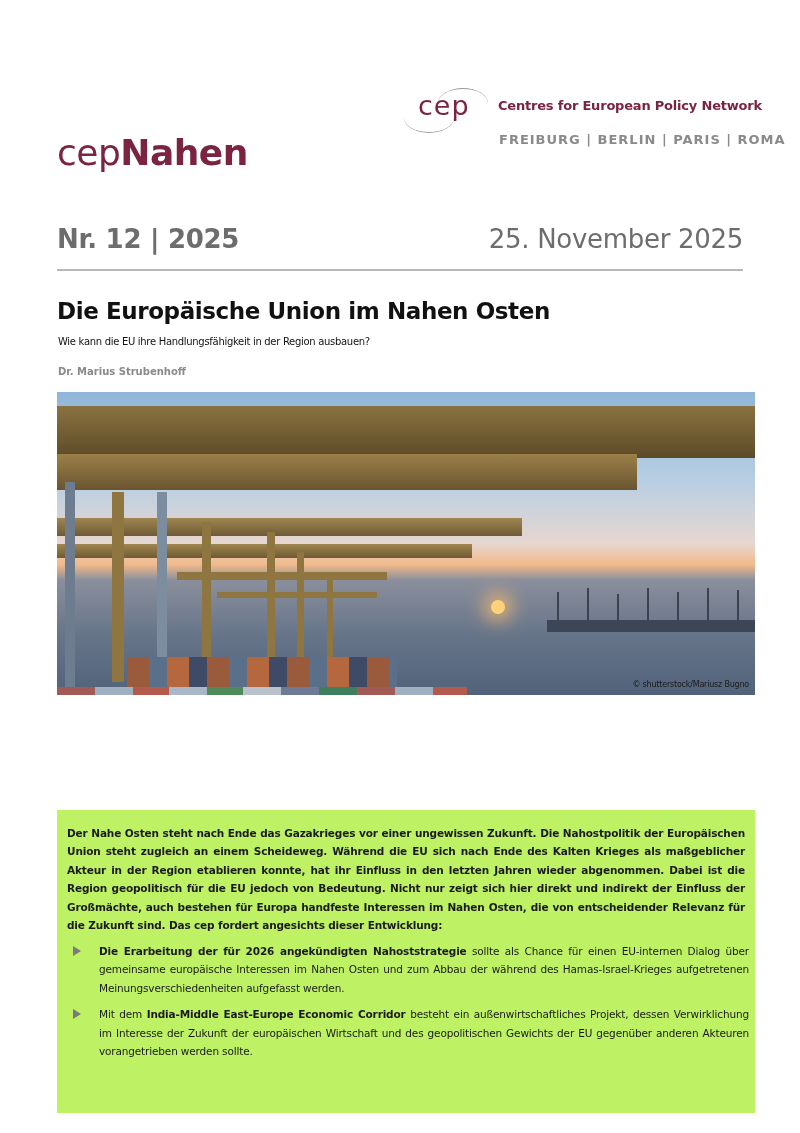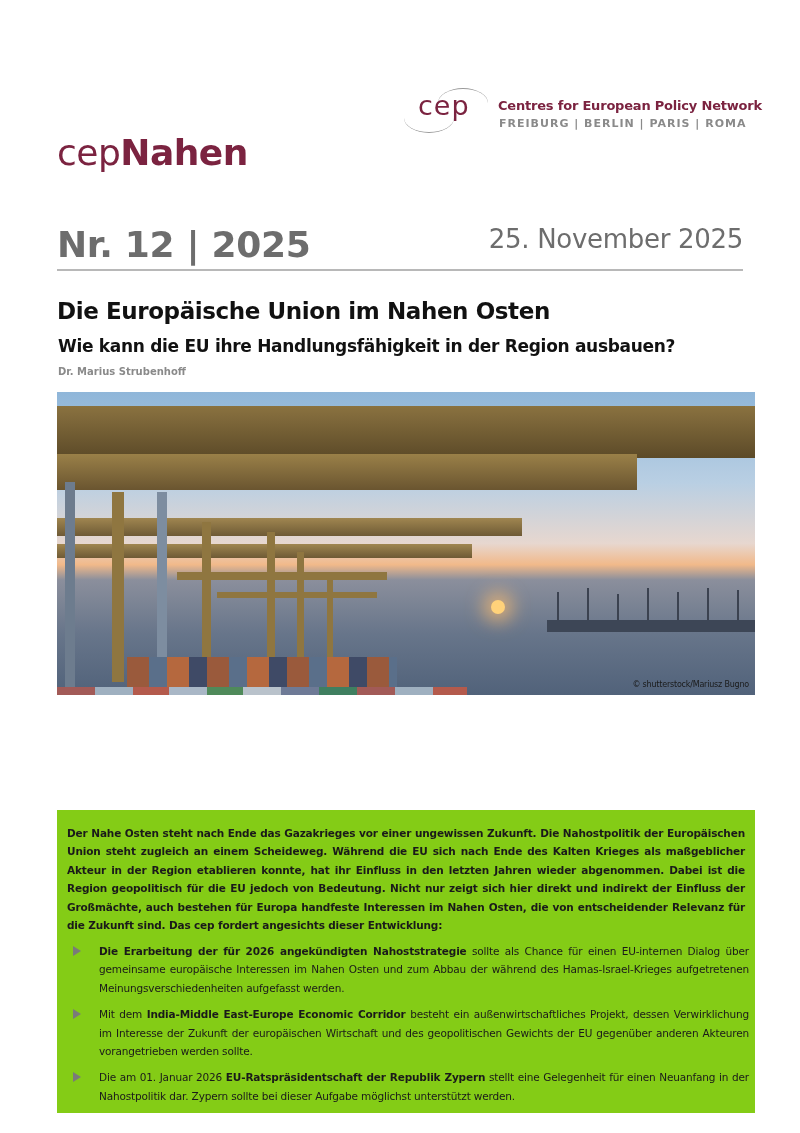--- a/index.html
+++ b/index.html
@@ -11,7 +11,7 @@
   .logo-mark .arc-top { position: absolute; left: 38px; top: 0px; width: 50px; height: 14px; border-top: 1.5px solid #9a9a9a; border-radius: 50% 50% 0 0 / 100% 100% 0 0; }
   .logo-mark .arc-bot { position: absolute; left: 4px; top: 30px; width: 50px; height: 14px; border-bottom: 1.5px solid #9a9a9a; border-radius: 0 0 50% 50% / 0 0 100% 100%; }
   .logo-name { position: absolute; left: 98px; top: 10px; font-size: 13px; font-weight: bold; color: #7b2340; white-space: nowrap; letter-spacing: -0.2px; }
-  .logo-cities { position: absolute; left: 99px; top: 29px; font-size: 11px; font-weight: bold; color: #8a8a8a; letter-spacing: 1px; white-space: nowrap; }
+  .logo-cities { position: absolute; left: 99px; top: 44px; font-size: 13px; font-weight: bold; color: #8a8a8a; letter-spacing: 1px; white-space: nowrap; }
 
   .brand { position: absolute; left: 57px; top: 132px; font-size: 36px; color: #7b2340; white-space: nowrap; letter-spacing: -0.5px; }
   .brand .light { font-weight: normal; }

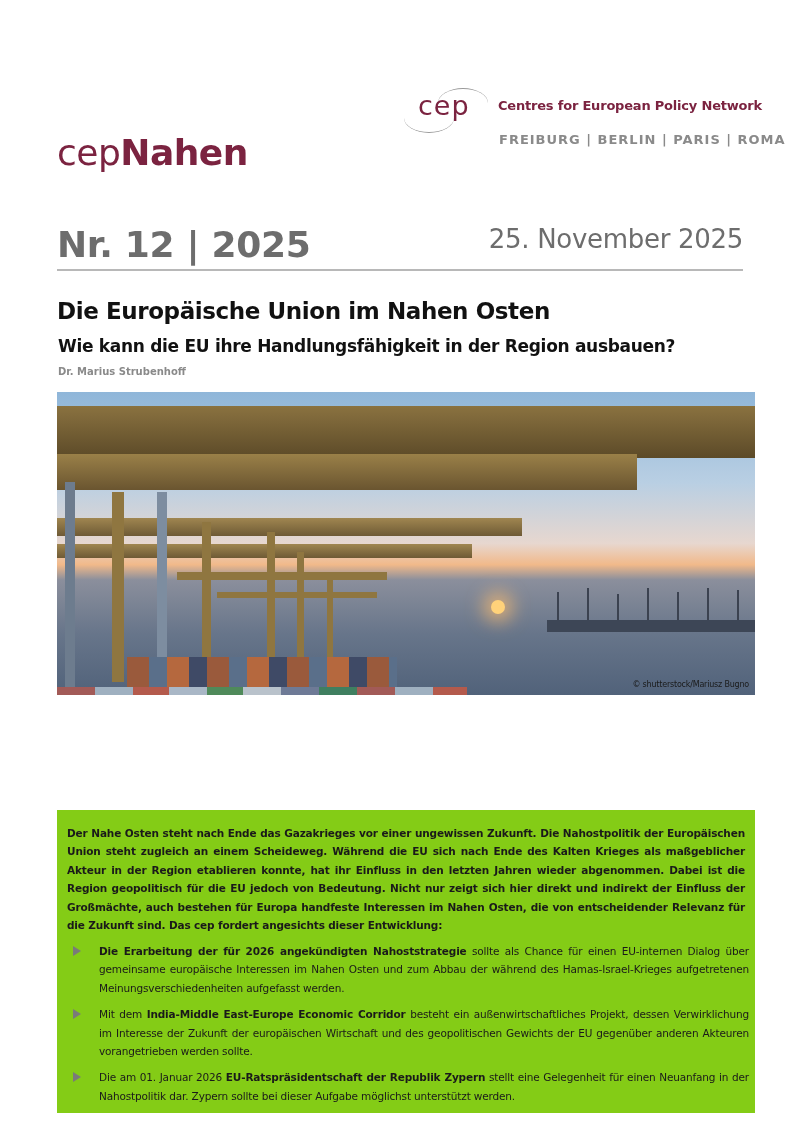--- a/index.html
+++ b/index.html
@@ -17,7 +17,7 @@
   .brand .light { font-weight: normal; }
   .brand .bold { font-weight: bold; }
 
-  .issue { position: absolute; left: 57px; top: 224px; font-size: 36px; font-weight: bold; color: #6d6d6d; white-space: nowrap; letter-spacing: -0.3px; }
+  .issue { position: absolute; left: 57px; top: 224px; font-size: 26px; font-weight: bold; color: #6d6d6d; white-space: nowrap; letter-spacing: -0.3px; }
   .date { position: absolute; right: 57px; top: 224px; font-size: 26px; color: #6d6d6d; white-space: nowrap; letter-spacing: -0.3px; }
   .rule { position: absolute; left: 57px; top: 269px; width: 686px; height: 2px; background: #b8b8b8; }
 

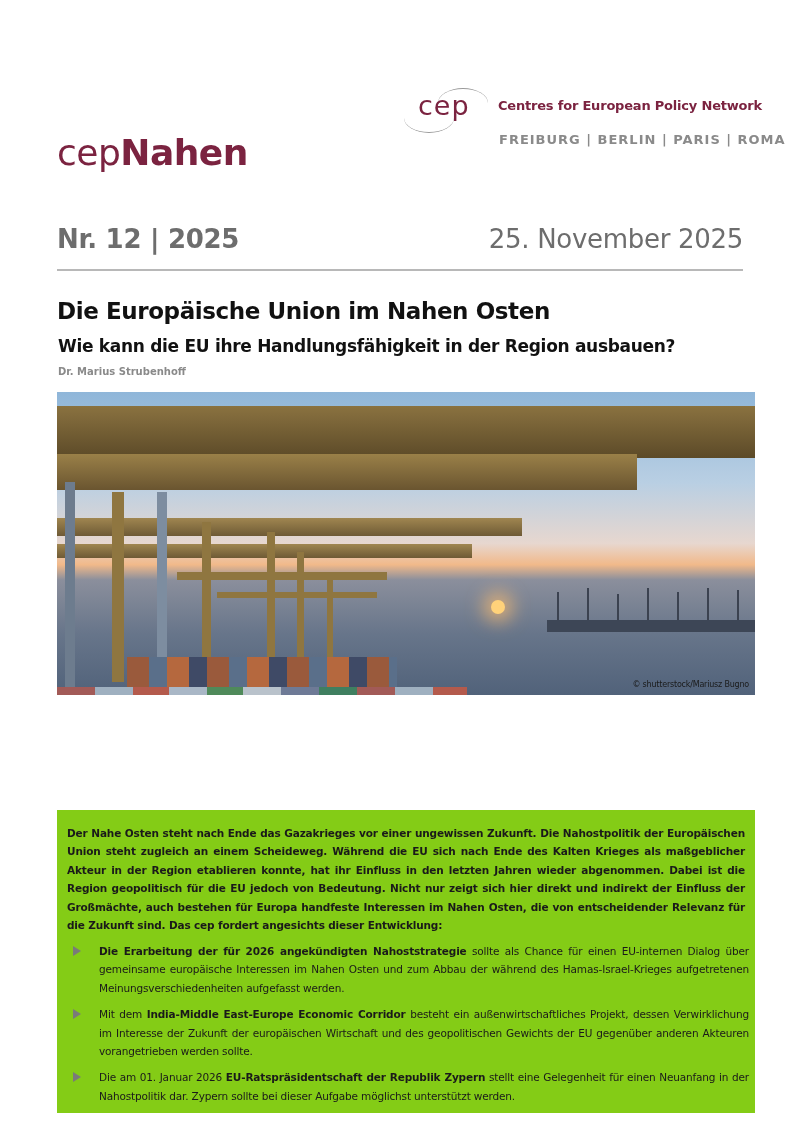--- a/index.html
+++ b/index.html
@@ -22,7 +22,7 @@
   .rule { position: absolute; left: 57px; top: 269px; width: 686px; height: 2px; background: #b8b8b8; }
 
   .title { position: absolute; left: 57px; top: 298px; font-size: 23px; font-weight: bold; color: #111111; white-space: nowrap; letter-spacing: -0.4px; }
-  .subtitle { position: absolute; left: 58px; top: 336px; font-size: 17px; font-weight: bold; color: #111111; white-space: nowrap; letter-spacing: -0.3px; }
+  .subtitle { position: absolute; left: 58px; top: 336px; font-size: 10px; font-weight: normal; color: #111111; white-space: nowrap; letter-spacing: -0.3px; }
   .author { position: absolute; left: 58px; top: 366px; font-size: 10px; font-weight: bold; color: #8a8a8a; white-space: nowrap; }
 
   .photo { position: absolute; left: 57px; top: 392px; width: 698px; height: 303px; overflow: hidden;

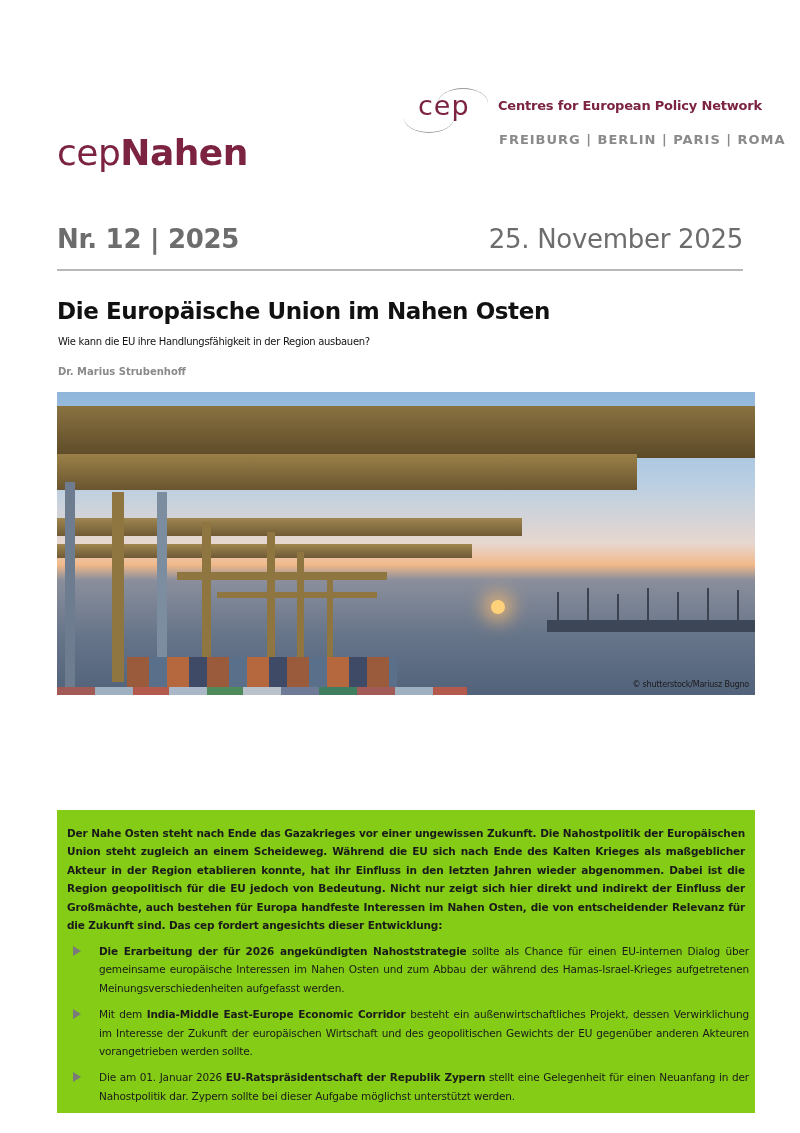--- a/index.html
+++ b/index.html
@@ -39,7 +39,7 @@
   .photo .gantry { position: absolute; background: #8f7640; }
   .credit { position: absolute; right: 6px; bottom: 6px; font-size: 8px; color: #1a1a1a; white-space: nowrap; letter-spacing: -0.2px; }
 
-  .summary { position: absolute; left: 57px; top: 810px; width: 698px; height: 303px; background: #84cc16; }
+  .summary { position: absolute; left: 57px; top: 810px; width: 698px; height: 303px; background: #bef264; }
   .summary .intro { position: absolute; left: 10px; top: 14px; width: 678px; font-size: 10.5px; font-weight: bold; color: #1a1a1a; line-height: 18.4px; text-align: justify; letter-spacing: -0.15px; }
   .summary ul { list-style: none; margin: 4px; padding: 0; position: absolute; left: 10px; top: 128px; width: 678px; }
   .summary li { position: relative; padding-left: 28px; font-size: 10.5px; color: #1a1a1a; line-height: 18.4px; text-align: justify; margin-bottom: 8px; letter-spacing: -0.15px; }

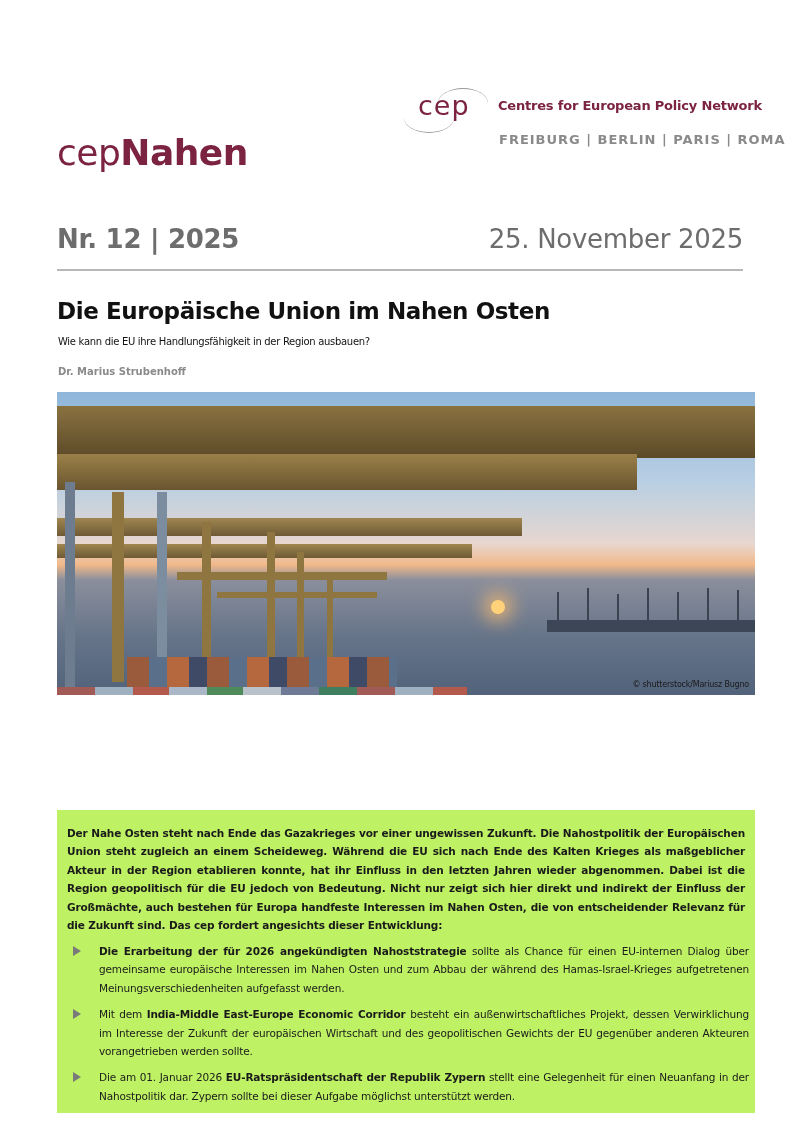--- a/index.html
+++ b/index.html
@@ -111,9 +111,6 @@
     <li>
       <span class="tri"></span><span>Mit dem </span><b>India-Middle East-Europe Economic Corridor</b><span> besteht ein außenwirtschaftliches Projekt, dessen Verwirklichung im Interesse der Zukunft der europäischen Wirtschaft und des geopolitischen Gewichts der EU gegenüber anderen Akteuren vorangetrieben werden sollte.</span>
     </li>
-    <li>
-      <span class="tri"></span><span>Die am 01. Januar 2026 </span><b>EU-Ratspräsidentschaft der Republik Zypern</b><span> stellt eine Gelegenheit für einen Neuanfang in der Nahostpolitik dar. Zypern sollte bei dieser Aufgabe möglichst unterstützt werden.</span>
-    </li>
   </ul>
 </div>
 

